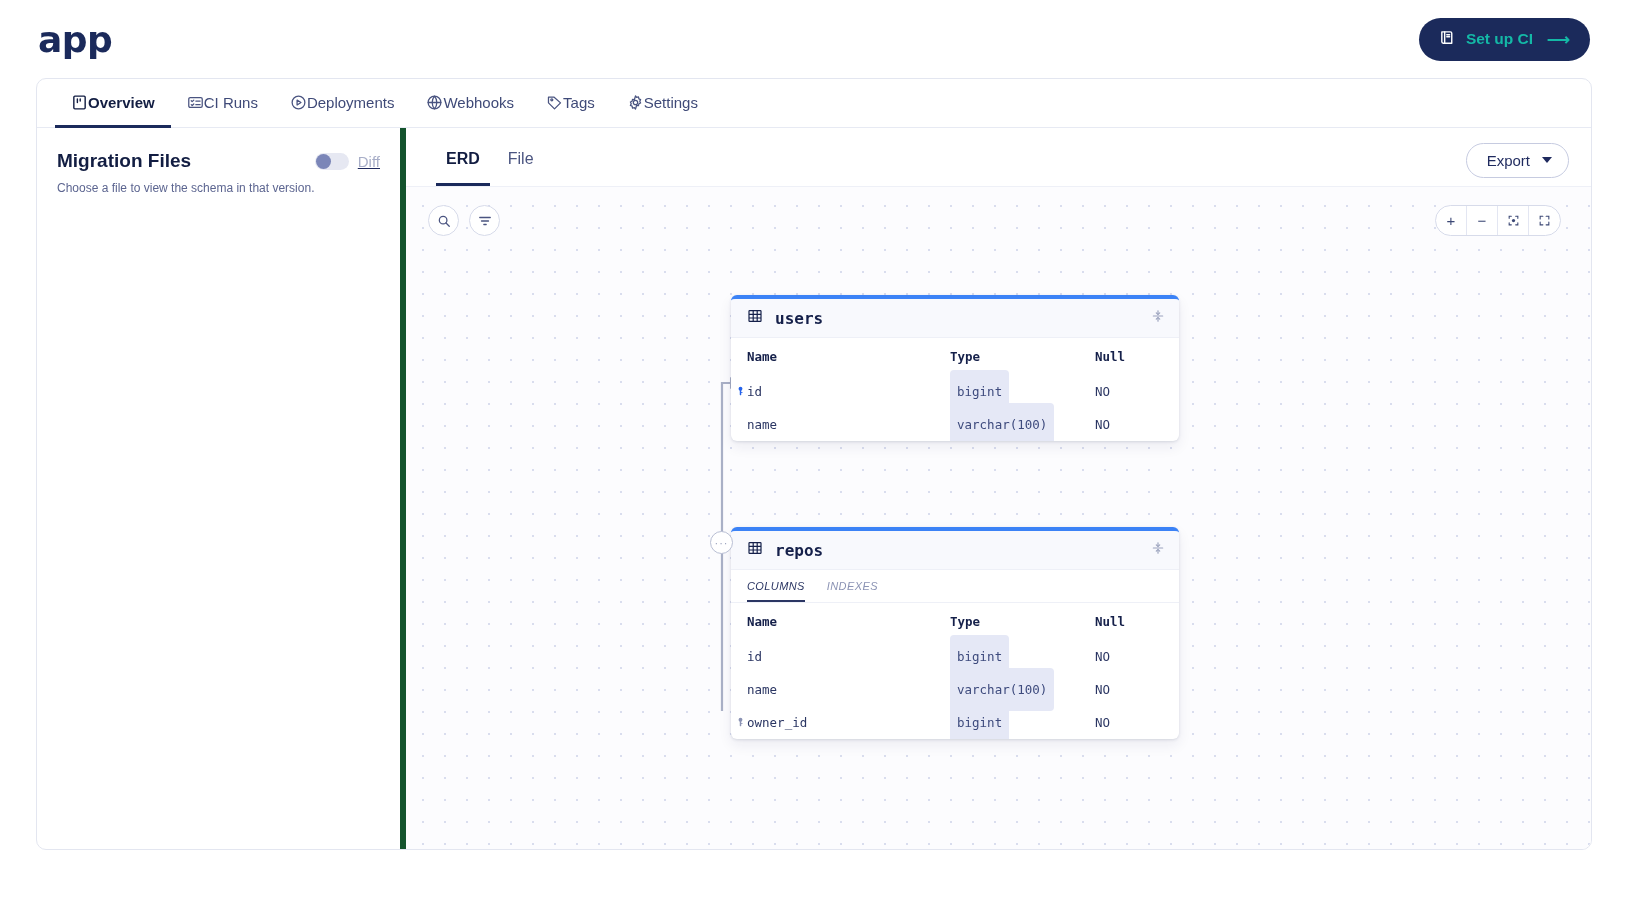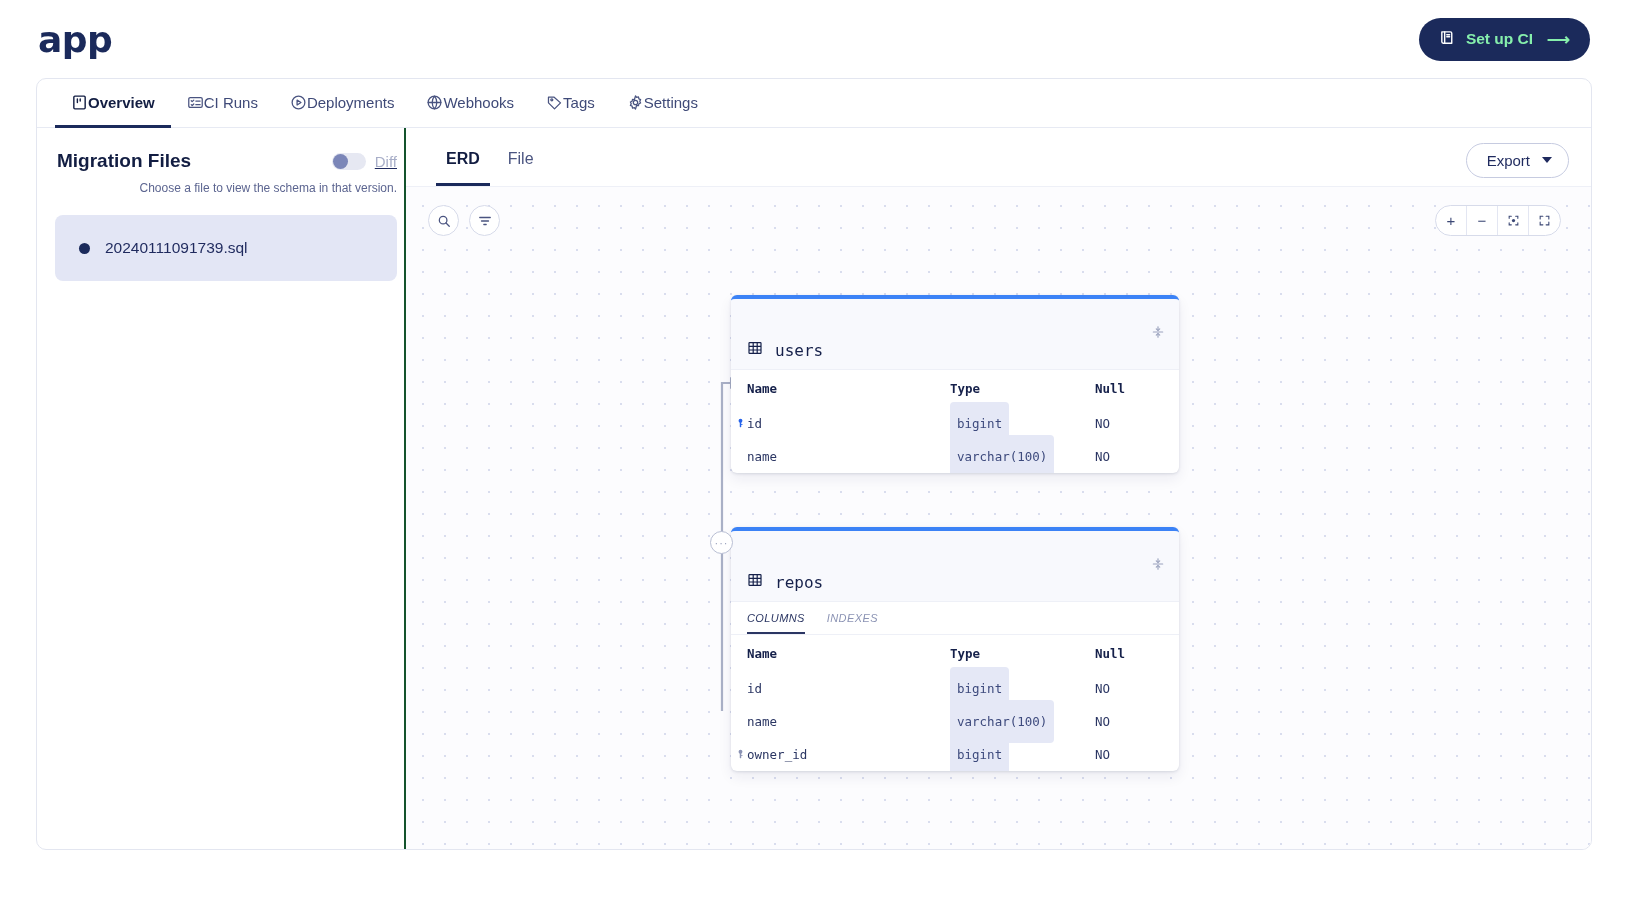--- a/index.html
+++ b/index.html
@@ -31,7 +31,7 @@
     align-items: center;
     gap: 10px;
     background: #1b2a5b;
-    color: #86efac;
+    color: #14b8a6;
     border: none;
     border-radius: 999px;
     padding: 11px 22px 11px 20px;

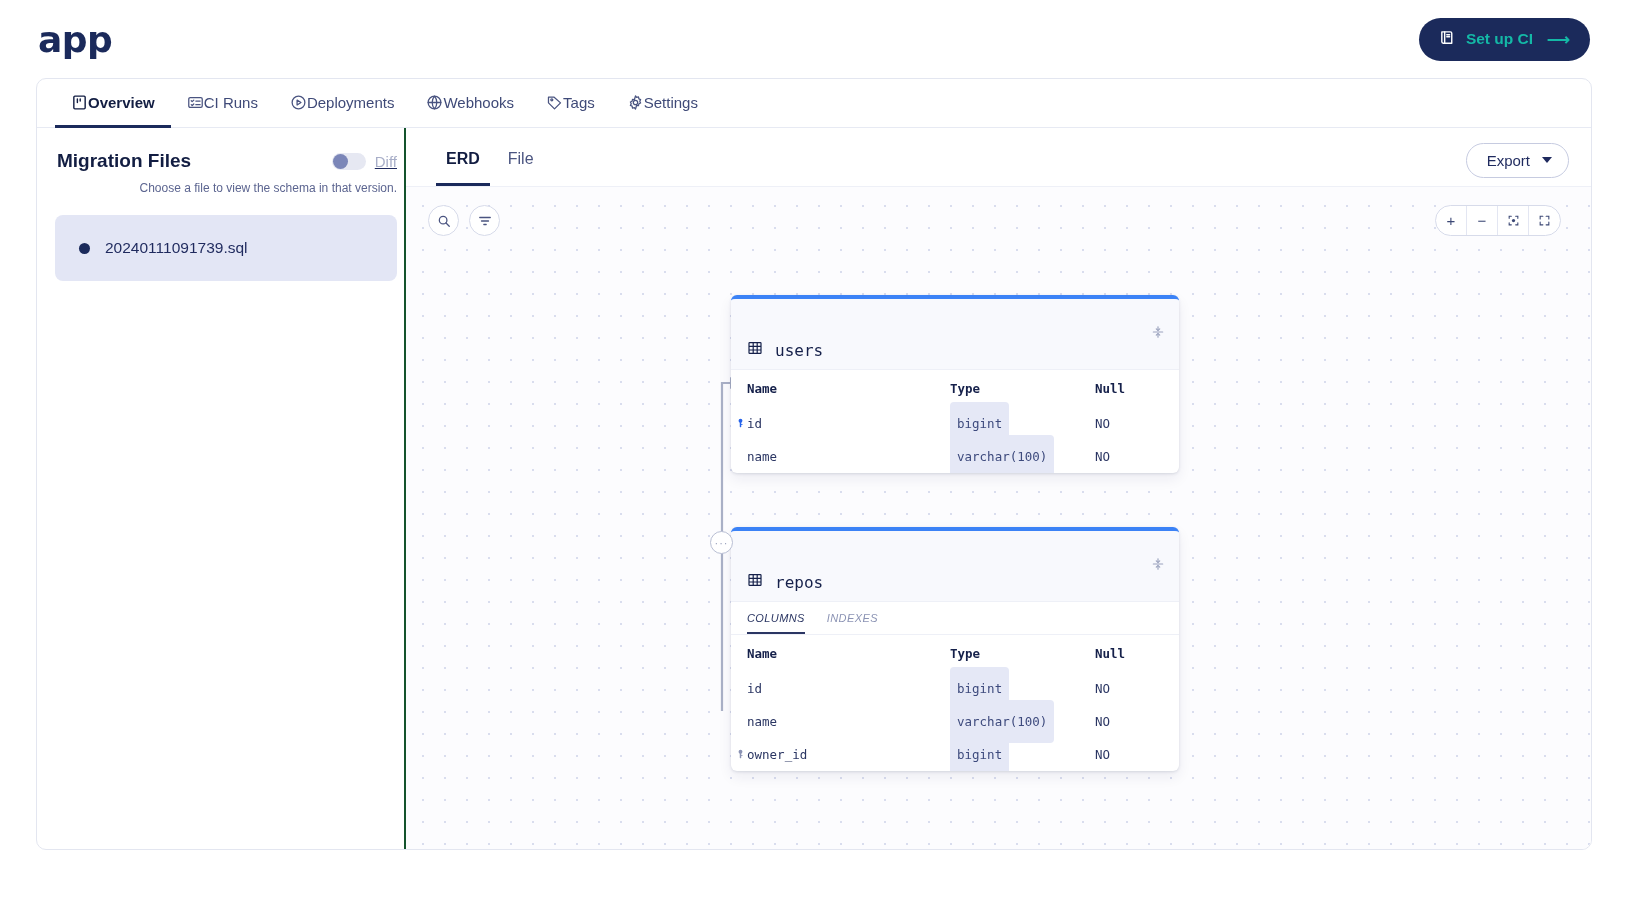--- a/index.html
+++ b/index.html
@@ -86,9 +86,8 @@
   .sidebar {
     width: 369px;
     flex: none;
-    border-right: 2px solid #14532d;
-    padding: 22px 7px 0 18px;
-    text-align: right;
+    border-right: 6px solid #14532d;
+    padding: 22px 20px 0 18px;
   }
   .sb-head {
     display: flex;

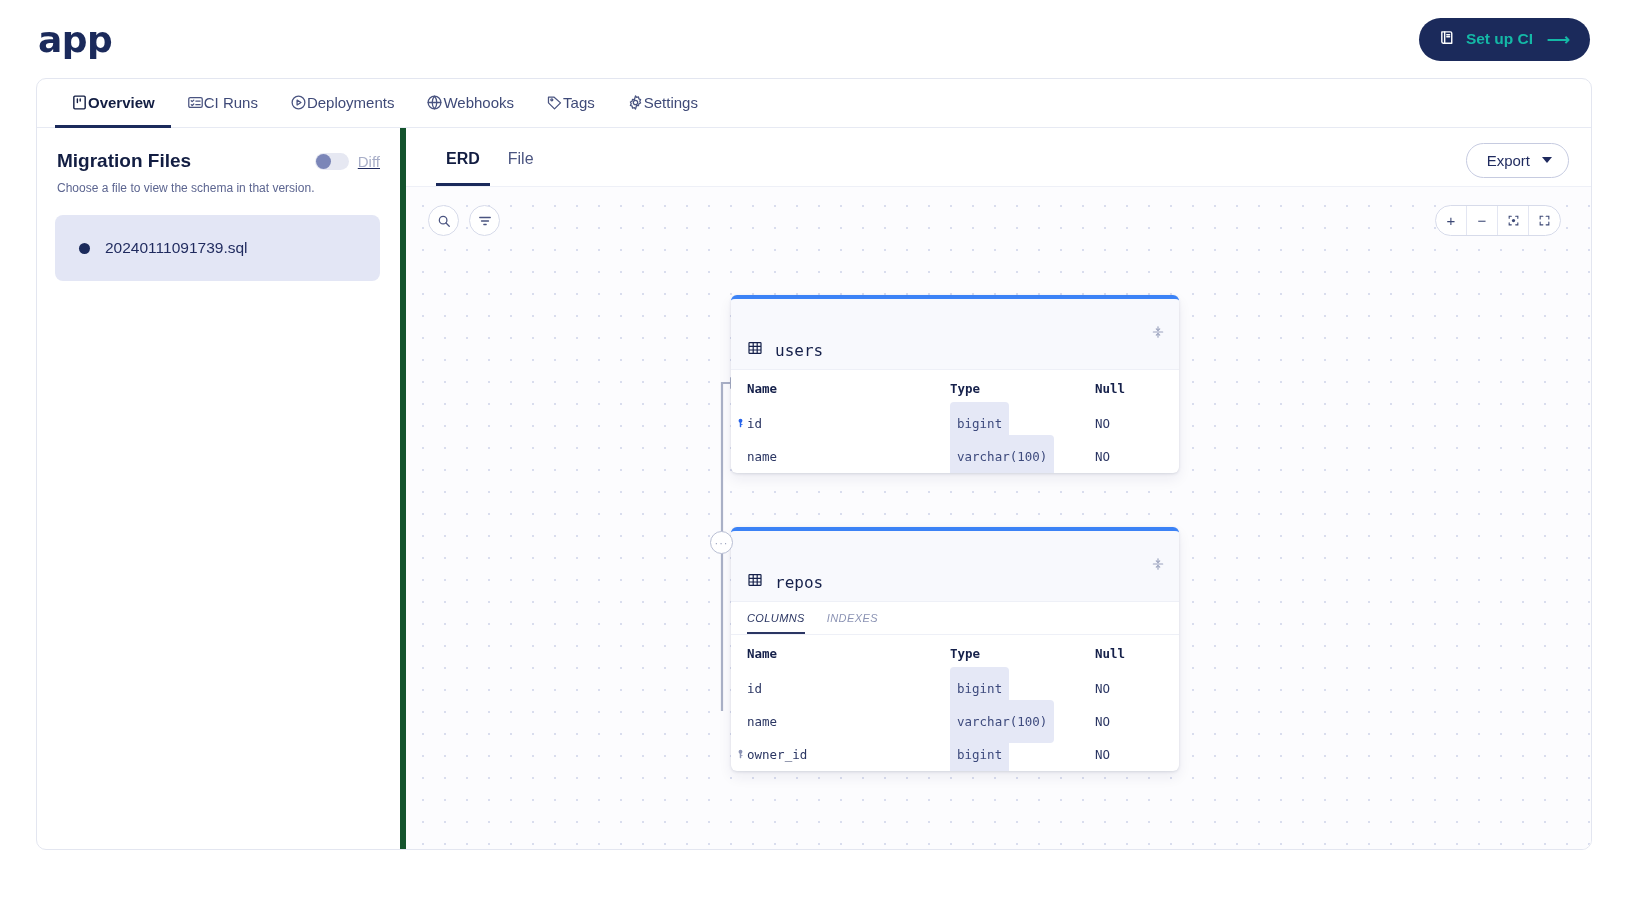--- a/index.html
+++ b/index.html
@@ -381,10 +381,6 @@
       </div>
       <div class="sb-sub">Choose a file to view the schema in that version.</div>
 
-      <div class="file-item">
-        <span class="file-dot"></span>
-        <span class="file-name">20240111091739.sql</span>
-      </div>
     </div>
 
     <div class="content">

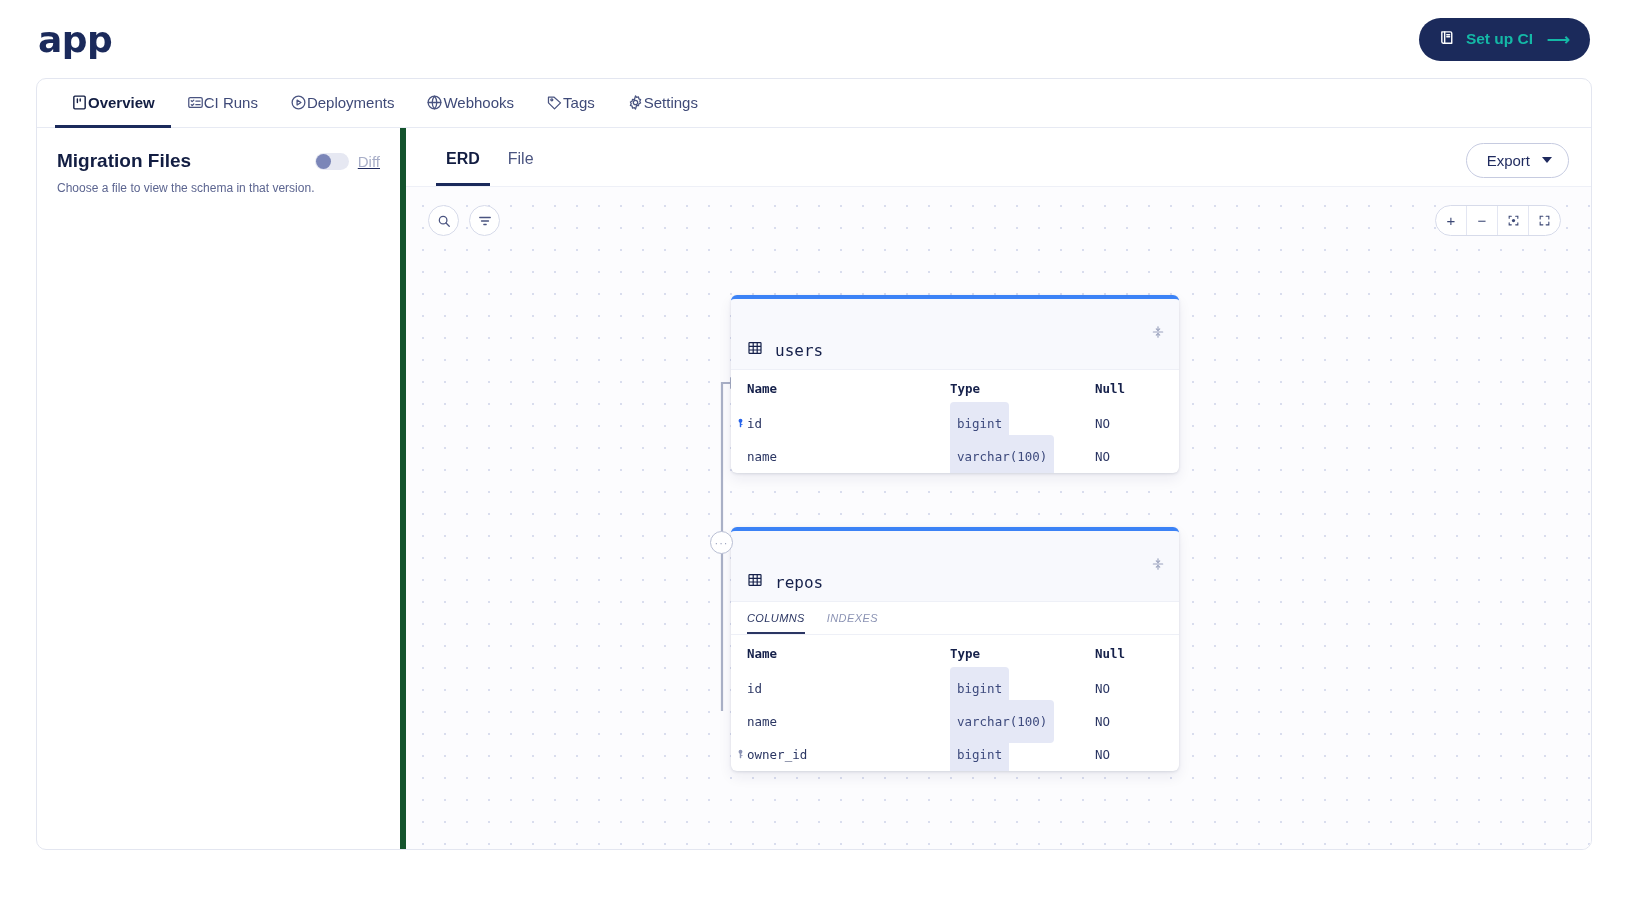--- a/index.html
+++ b/index.html
@@ -226,7 +226,7 @@
   .tcard-title {
     display: flex; align-items: center; gap: 12px;
     font-family: "DejaVu Sans Mono", monospace;
-    font-size: 16px; font-weight: 400; color: #15204a; margin-top: 32px;
+    font-size: 16px; font-weight: 700; color: #15204a;
   }
   .collapse-ico { cursor: pointer; }
   .card-tabs {

